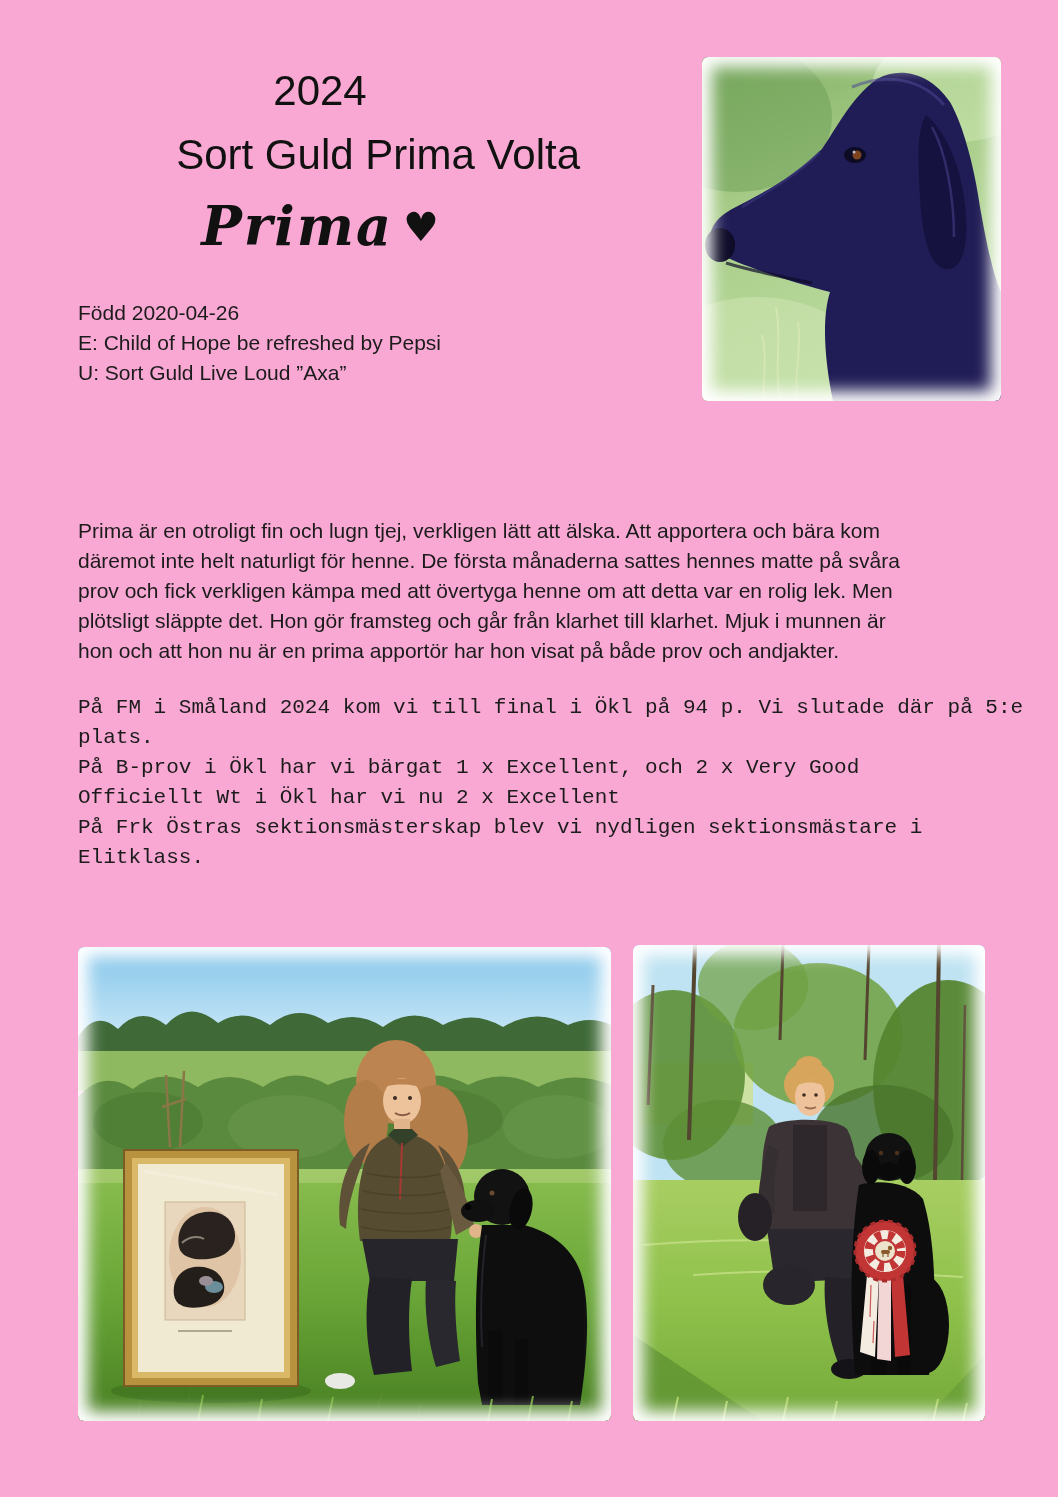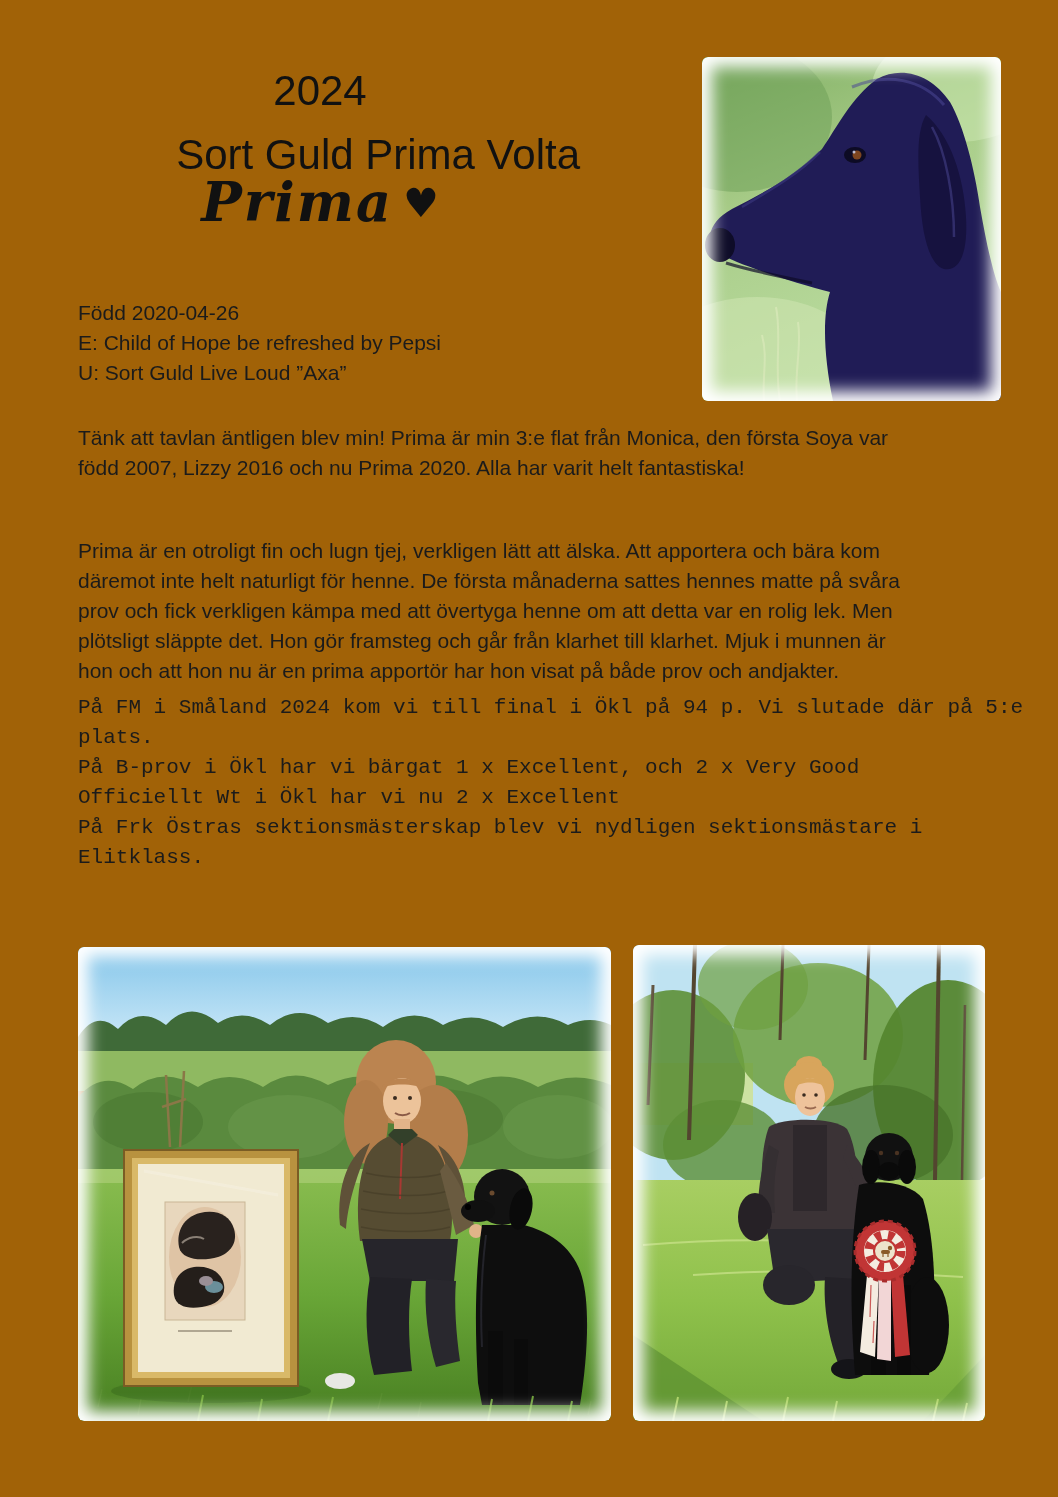--- a/index.html
+++ b/index.html
@@ -4,7 +4,7 @@
 <style>
   html,body{margin:0;padding:0;background:#ffffff;}
   .page{
-    position:relative;width:1058px;height:1497px;background:#a16207;
+    position:relative;width:1058px;height:1497px;background:#f9a8d4;
     font-family:"Liberation Sans",sans-serif;color:#1c1c1c;overflow:hidden;
   }
   .title-year{

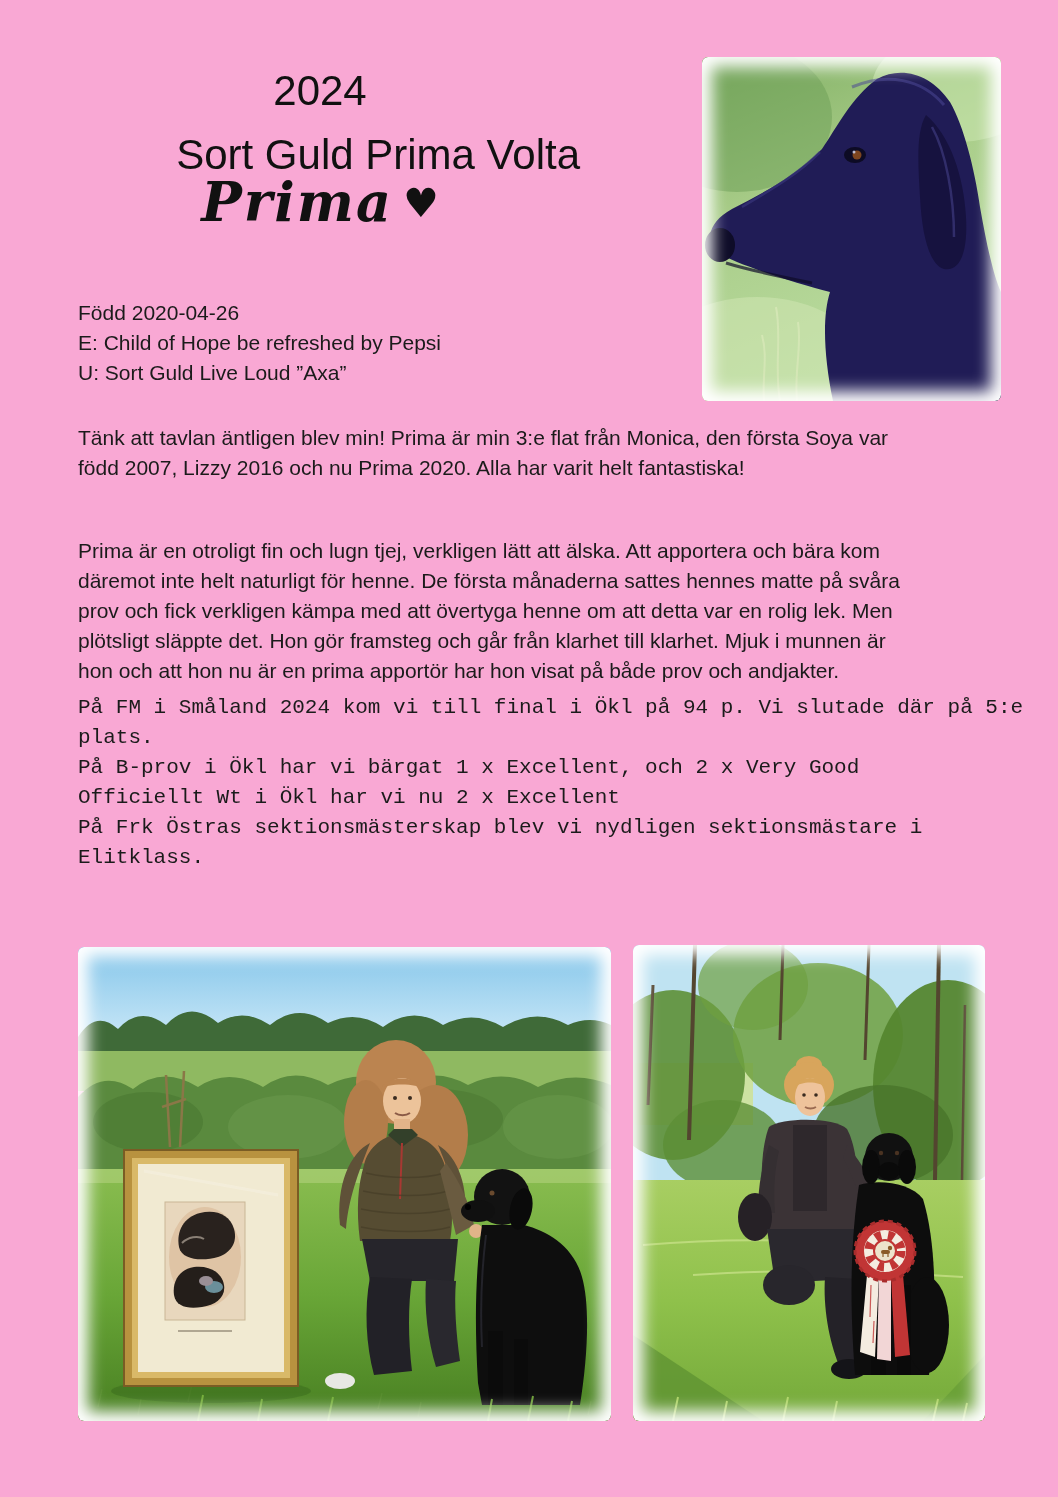--- a/index.html
+++ b/index.html
@@ -16,7 +16,7 @@
     font-size:42px;line-height:50px;color:#111;
   }
   .pet-script{
-    position:absolute;left:60px;top:168px;width:520px;text-align:center;
+    position:absolute;left:60px;top:192px;width:520px;text-align:center;
     font-family:"DejaVu Serif",serif;font-style:italic;font-weight:bold;
     font-size:54px;line-height:68px;color:#111;letter-spacing:2px;
   }

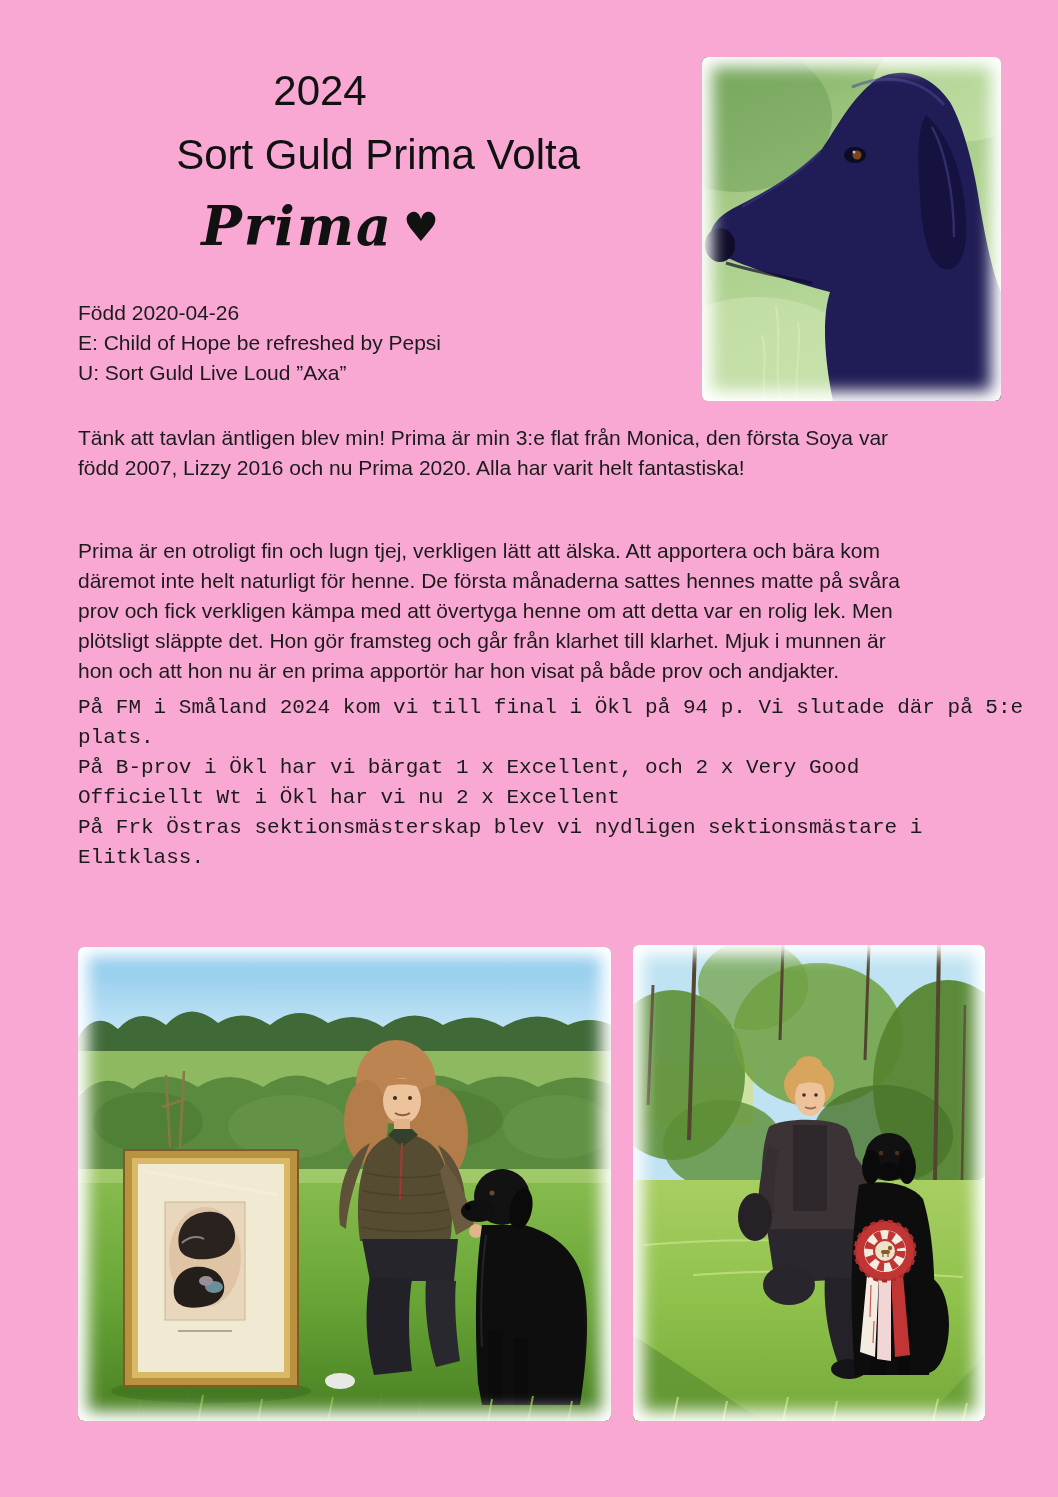--- a/index.html
+++ b/index.html
@@ -55,8 +55,6 @@
   <div class="body-text" id="pedigree">Född 2020-04-26
 E: Child of Hope be refreshed by Pepsi
 U: Sort Guld Live Loud ”Axa”</div>
-  <div class="body-text" id="intro">Tänk att tavlan äntligen blev min! Prima är min 3:e flat från Monica, den första Soya var
-född 2007, Lizzy 2016 och nu Prima 2020. Alla har varit helt fantastiska!</div>
   <div class="body-text" id="about">Prima är en otroligt fin och lugn tjej, verkligen lätt att älska. Att apportera och bära kom
 däremot inte helt naturligt för henne. De första månaderna sattes hennes matte på svåra
 prov och fick verkligen kämpa med att övertyga henne om att detta var en rolig lek. Men

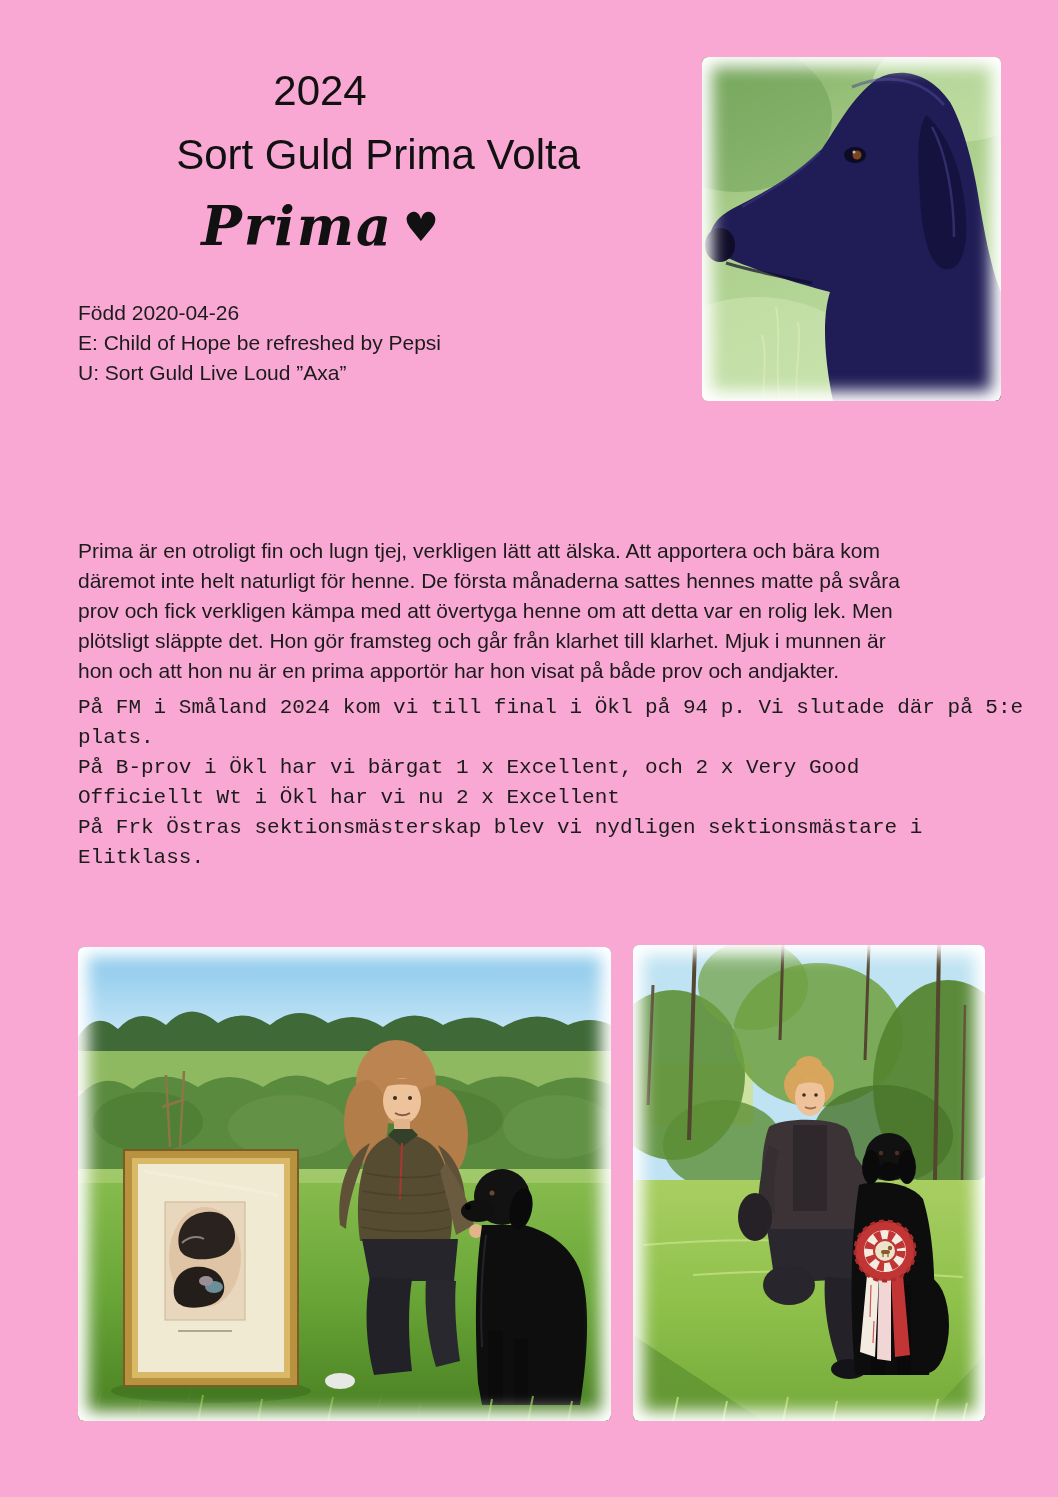--- a/index.html
+++ b/index.html
@@ -30,7 +30,7 @@
   }
   #pedigree{top:298px;}
   #intro{top:423px;}
-  #about{top:536px;}
+  #about{top:516px;}
   #results{top:693px;font-family:Liberation Mono, monospace;}
   #closing{top:843px;}
   .photo{position:absolute;overflow:hidden;border-radius:6px;}

